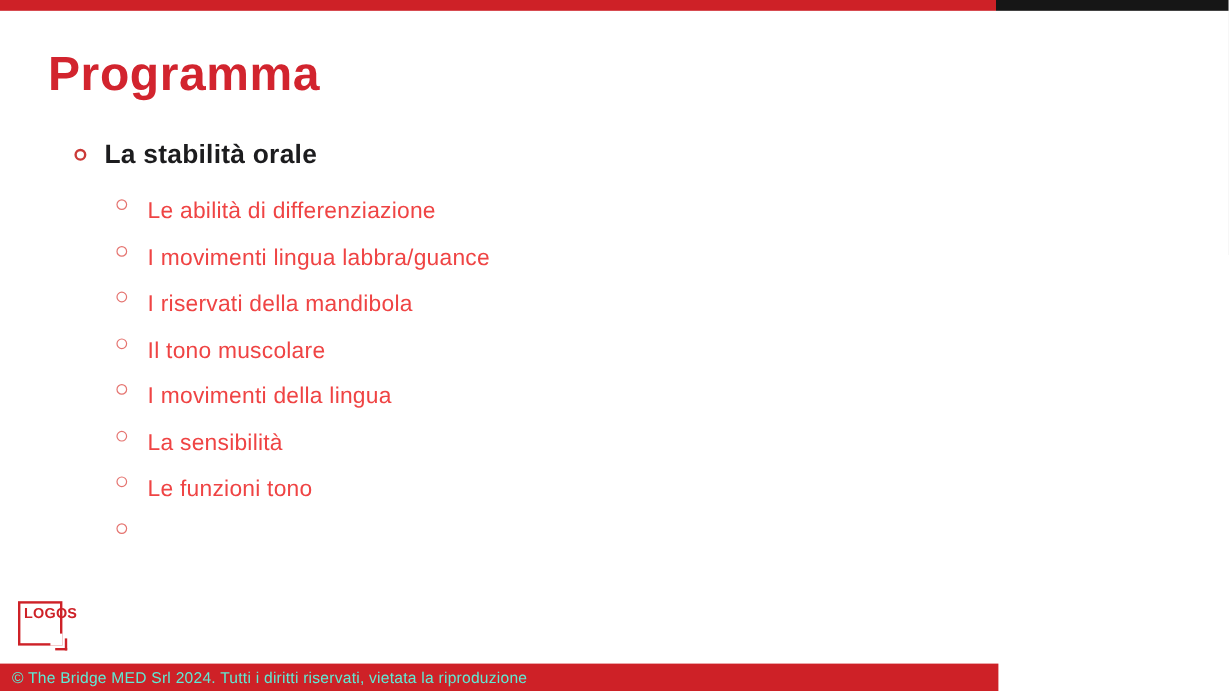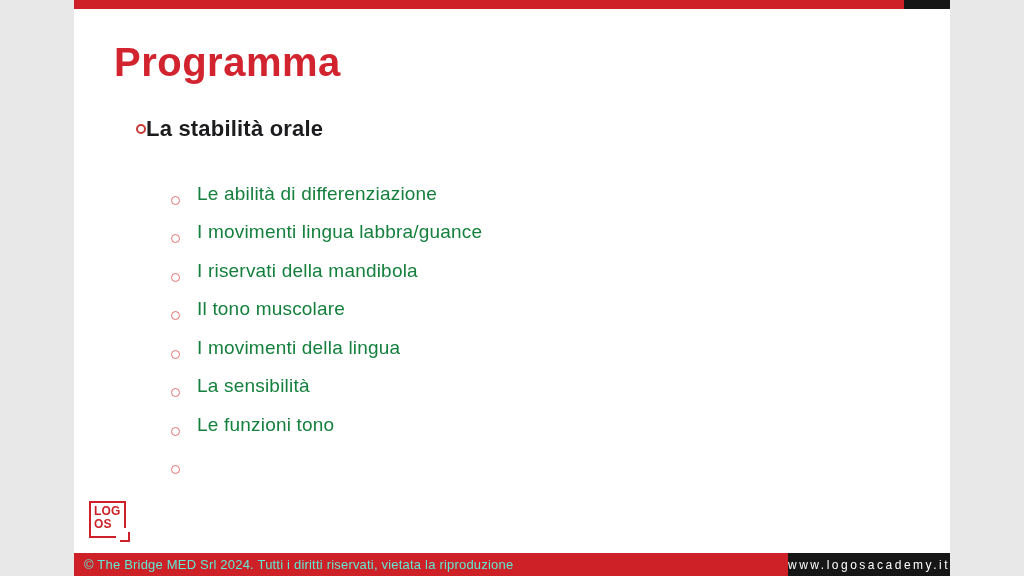--- a/index.html
+++ b/index.html
@@ -15,7 +15,7 @@
   body{font-family:"Liberation Sans", sans-serif;}
   .slide{
     position:relative;
-    width:876px;height:576px;
+    width:1024px;height:576px;
     background:#ffffff;
     overflow:hidden;
     margin:0 auto;

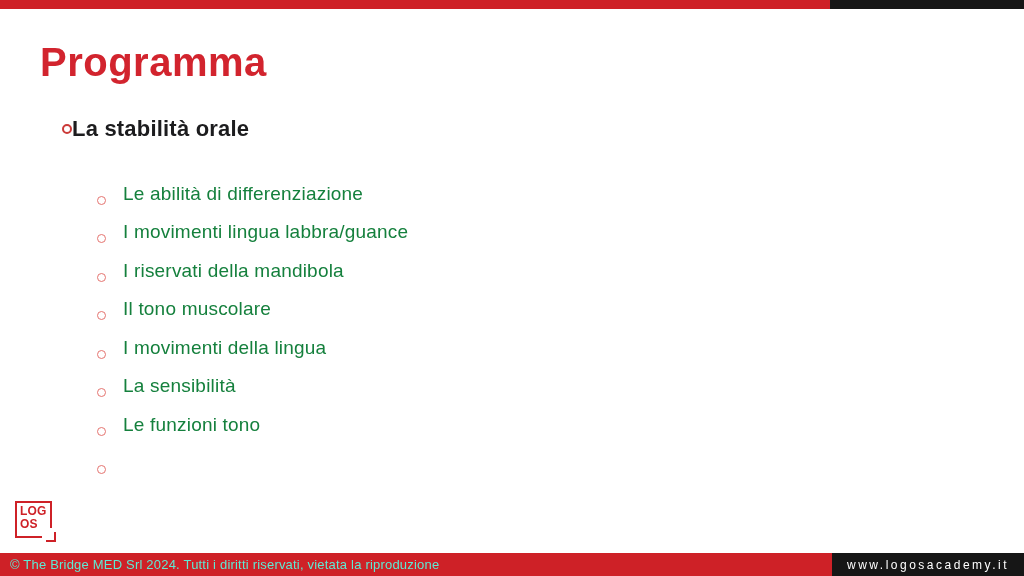--- a/index.html
+++ b/index.html
@@ -36,7 +36,7 @@
   
   .main-item{
     position:absolute;left:62px;top:116px;
-    display:flex;align-items:center;
+    display:flex;align-items:center;gap:15px;
     font-size:22px;font-weight:700;color:var(--text-dark);
     letter-spacing:0.2px;
   }

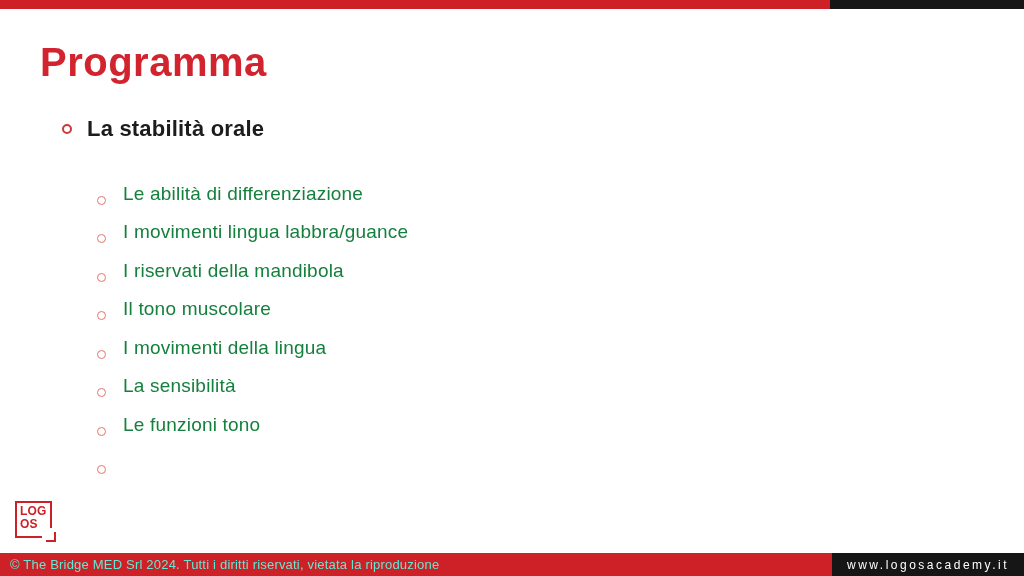--- a/index.html
+++ b/index.html
@@ -58,8 +58,8 @@
   }
   .sub-list li{
     height:38.5px;
-    display:flex;align-items:flex-end;gap:17px;
-    font-size:19px;color:#15803d;
+    display:flex;align-items:flex-start;gap:17px;
+    font-size:19px;color:#ef4444;
     letter-spacing:0.2px;
   }
 

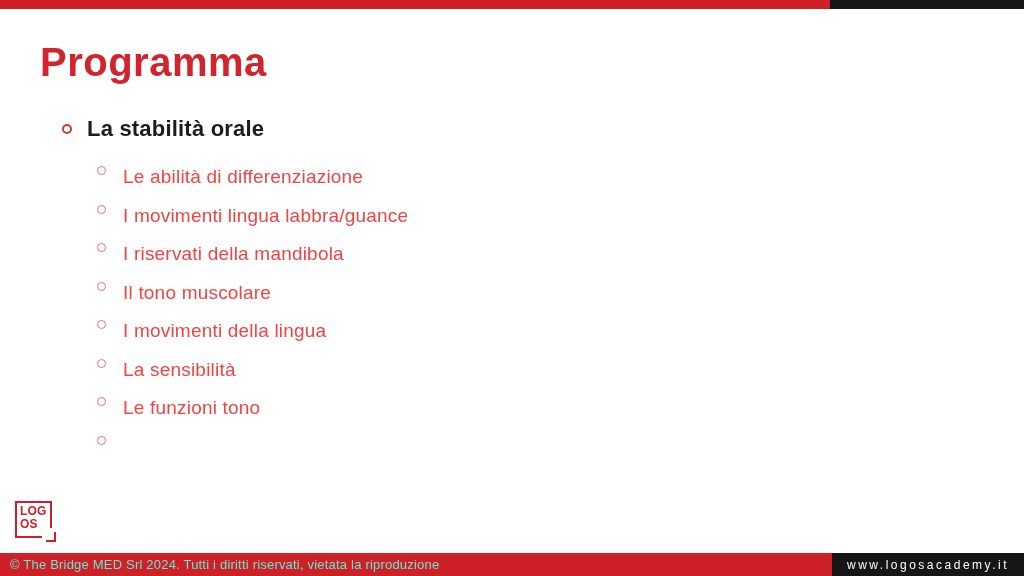--- a/index.html
+++ b/index.html
@@ -69,7 +69,7 @@
     position:absolute;left:0;top:0;width:37px;height:37px;
     border:2.5px solid var(--brand-red);
     padding:2px 0 0 3px;
-    display:flex;flex-direction:column;justify-content:flex-start;
+    display:flex;justify-content:flex-start;
   }
   .logo-box span{
     font-size:12px;line-height:13px;font-weight:800;

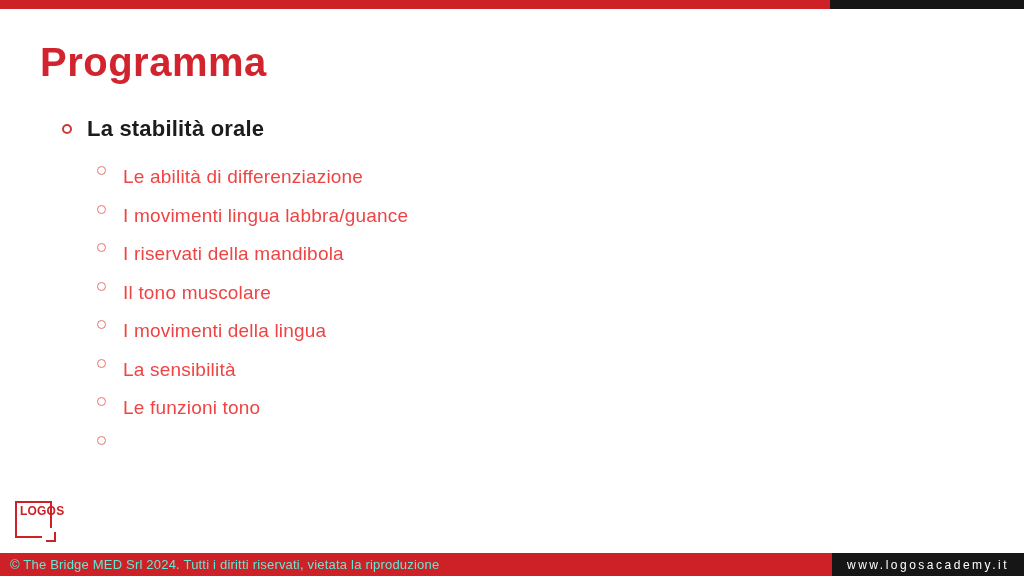--- a/index.html
+++ b/index.html
@@ -161,7 +161,6 @@
 
   <div class="footer">
     <div class="footer-red">© The Bridge MED Srl 2024. Tutti i diritti riservati, vietata la riproduzione</div>
-    <div class="footer-black">www.logosacademy.it</div>
   </div>
 
 </div>

